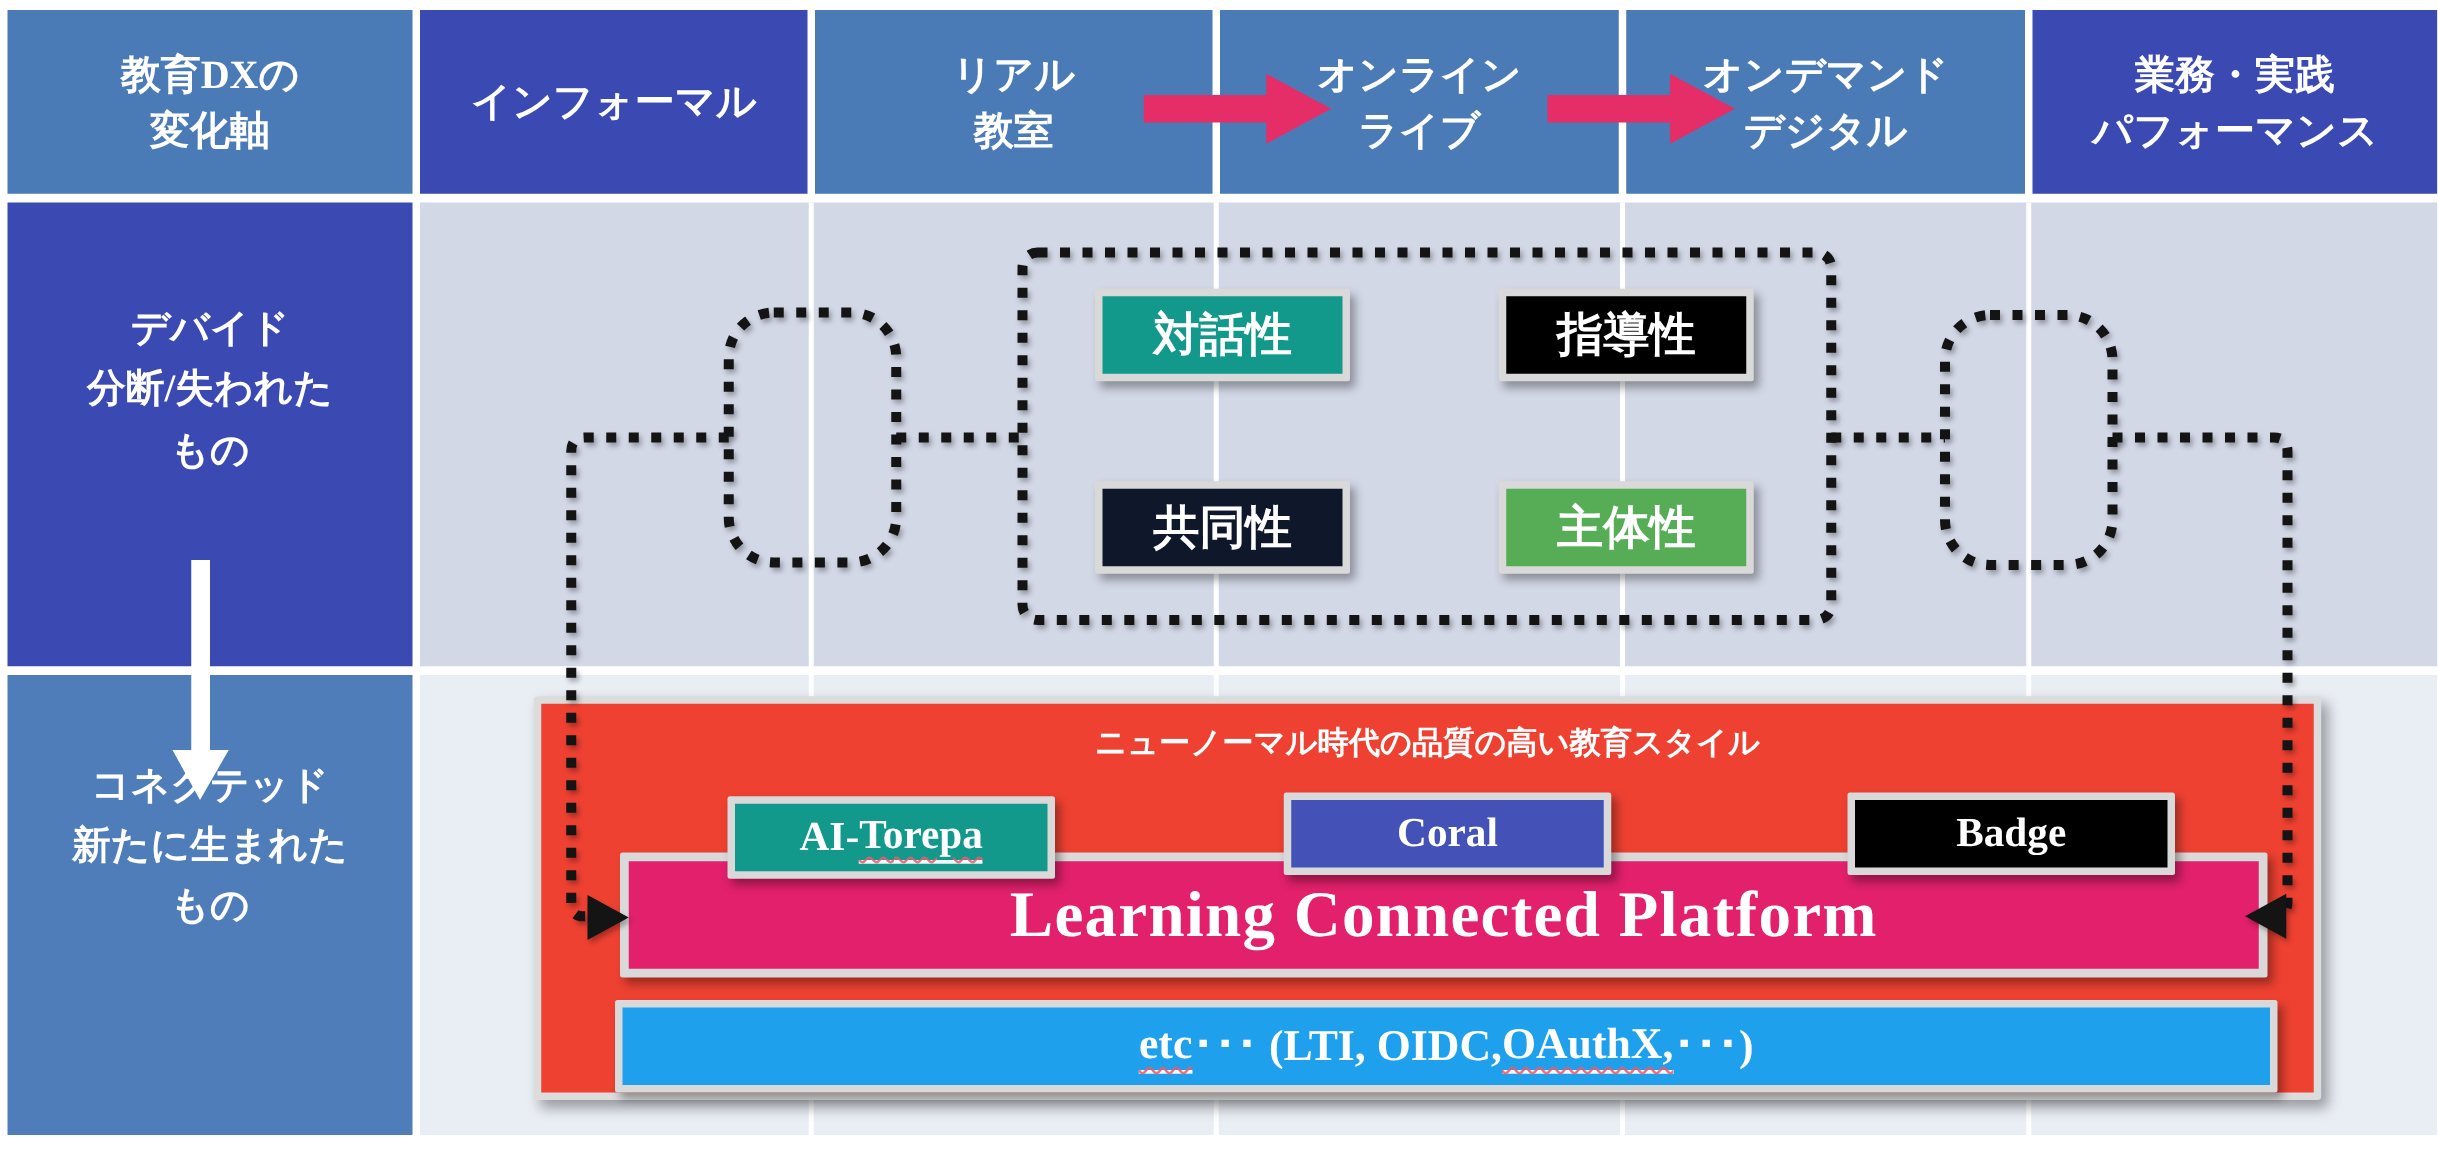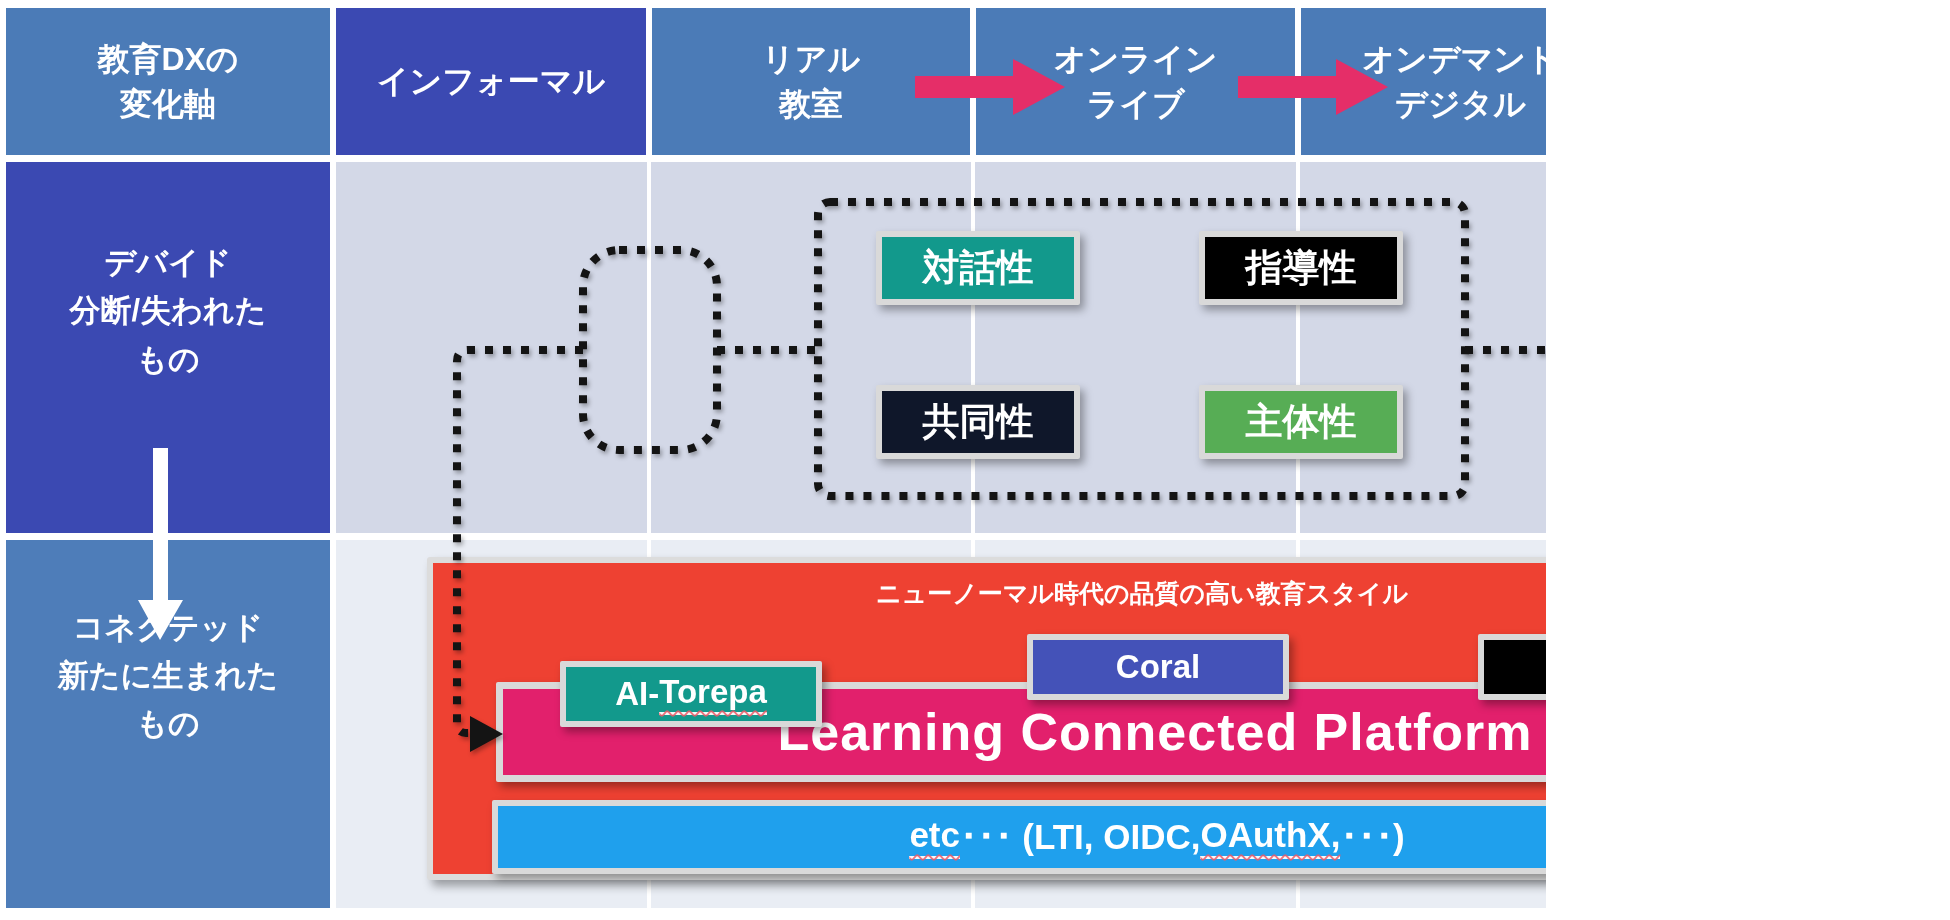--- a/index.html
+++ b/index.html
@@ -4,8 +4,8 @@
 <style>
   html,body{margin:0;padding:0;background:#ffffff;}
   .stage{
-    position:relative;width:1546px;height:920px;background:#ffffff;overflow:hidden;
-    font-family:Liberation Sans, sans-serif;font-weight:bold;color:#ffffff;
+    position:relative;width:1950px;height:920px;background:#ffffff;overflow:hidden;
+    font-family:Liberation Serif, serif;font-weight:bold;color:#ffffff;
   }
   .abs{position:absolute;box-sizing:border-box;}
   .cell{

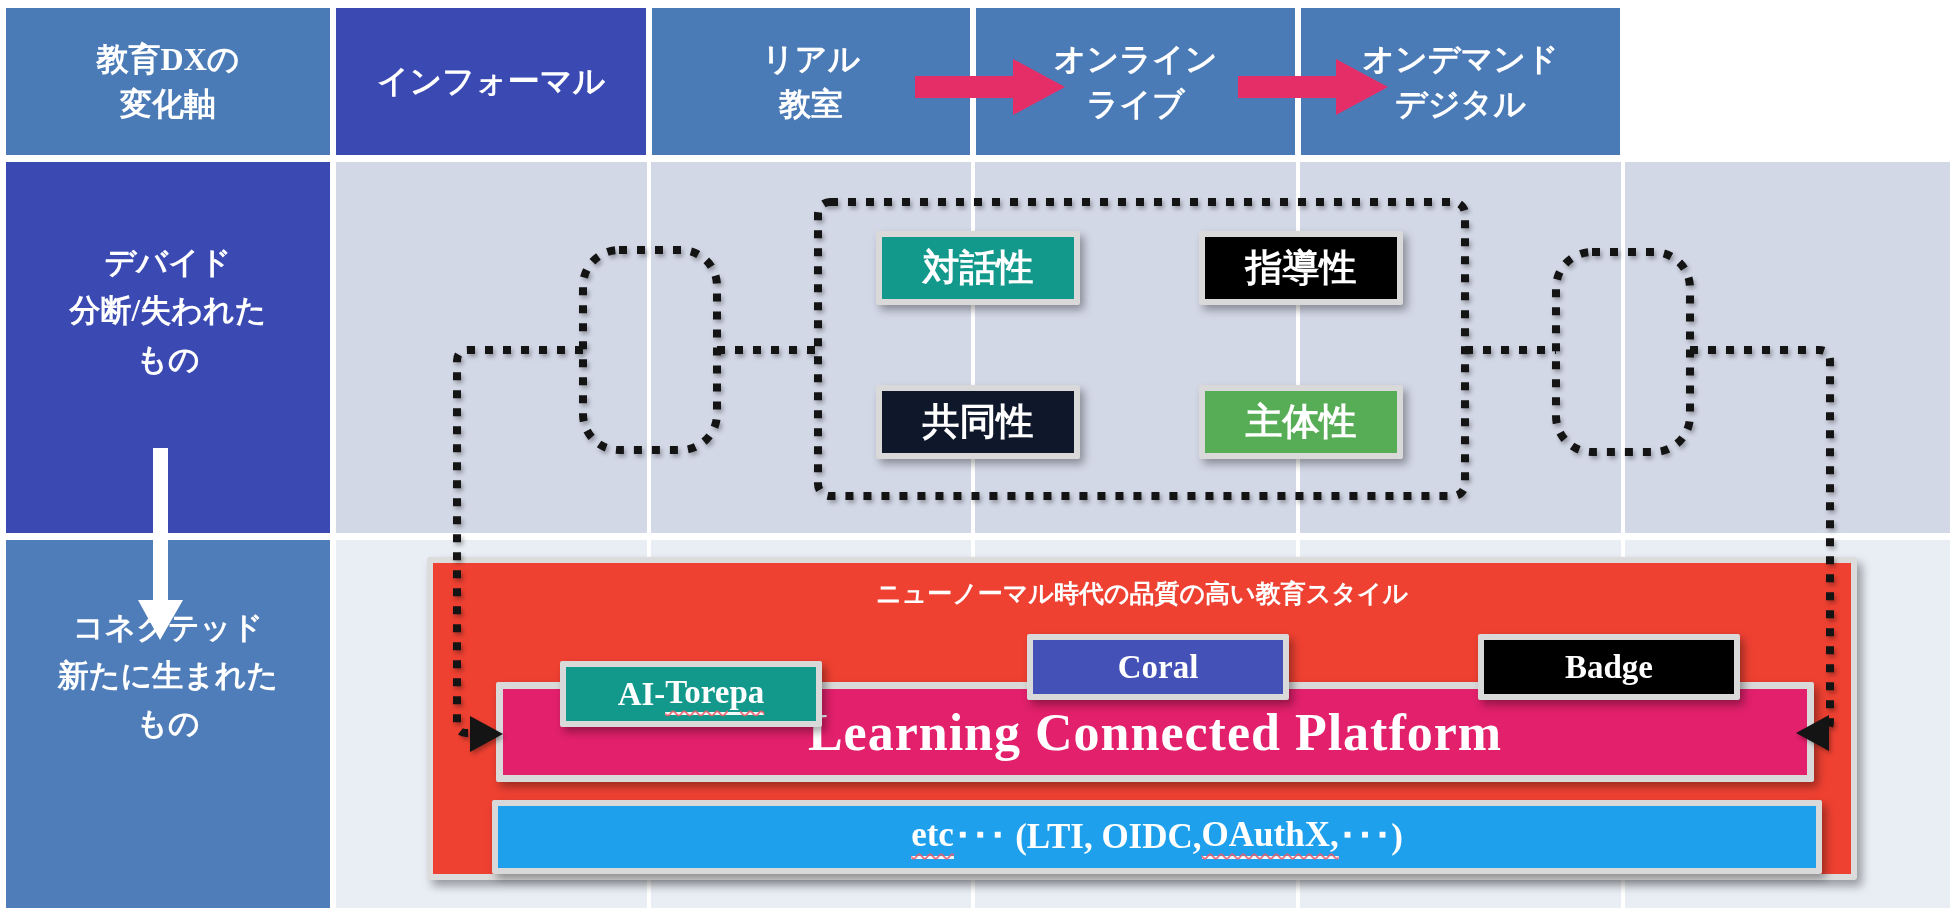--- a/index.html
+++ b/index.html
@@ -89,6 +89,10 @@
   <div class="abs cell hdr hdr-blue" style="left:1301px;top:8px;width:319px;height:147px;">
     <span>オンデマンド
 デジタル</span>
+  </div>
+  <div class="abs cell hdr hdr-indigo" style="left:1626px;top:8px;width:324px;height:147px;">
+    <span>業務・実践
+パフォーマンス</span>
   </div>
 
   <div class="abs cell axis-cell axis-divide" style="left:6px;top:162px;width:324px;height:371px;">

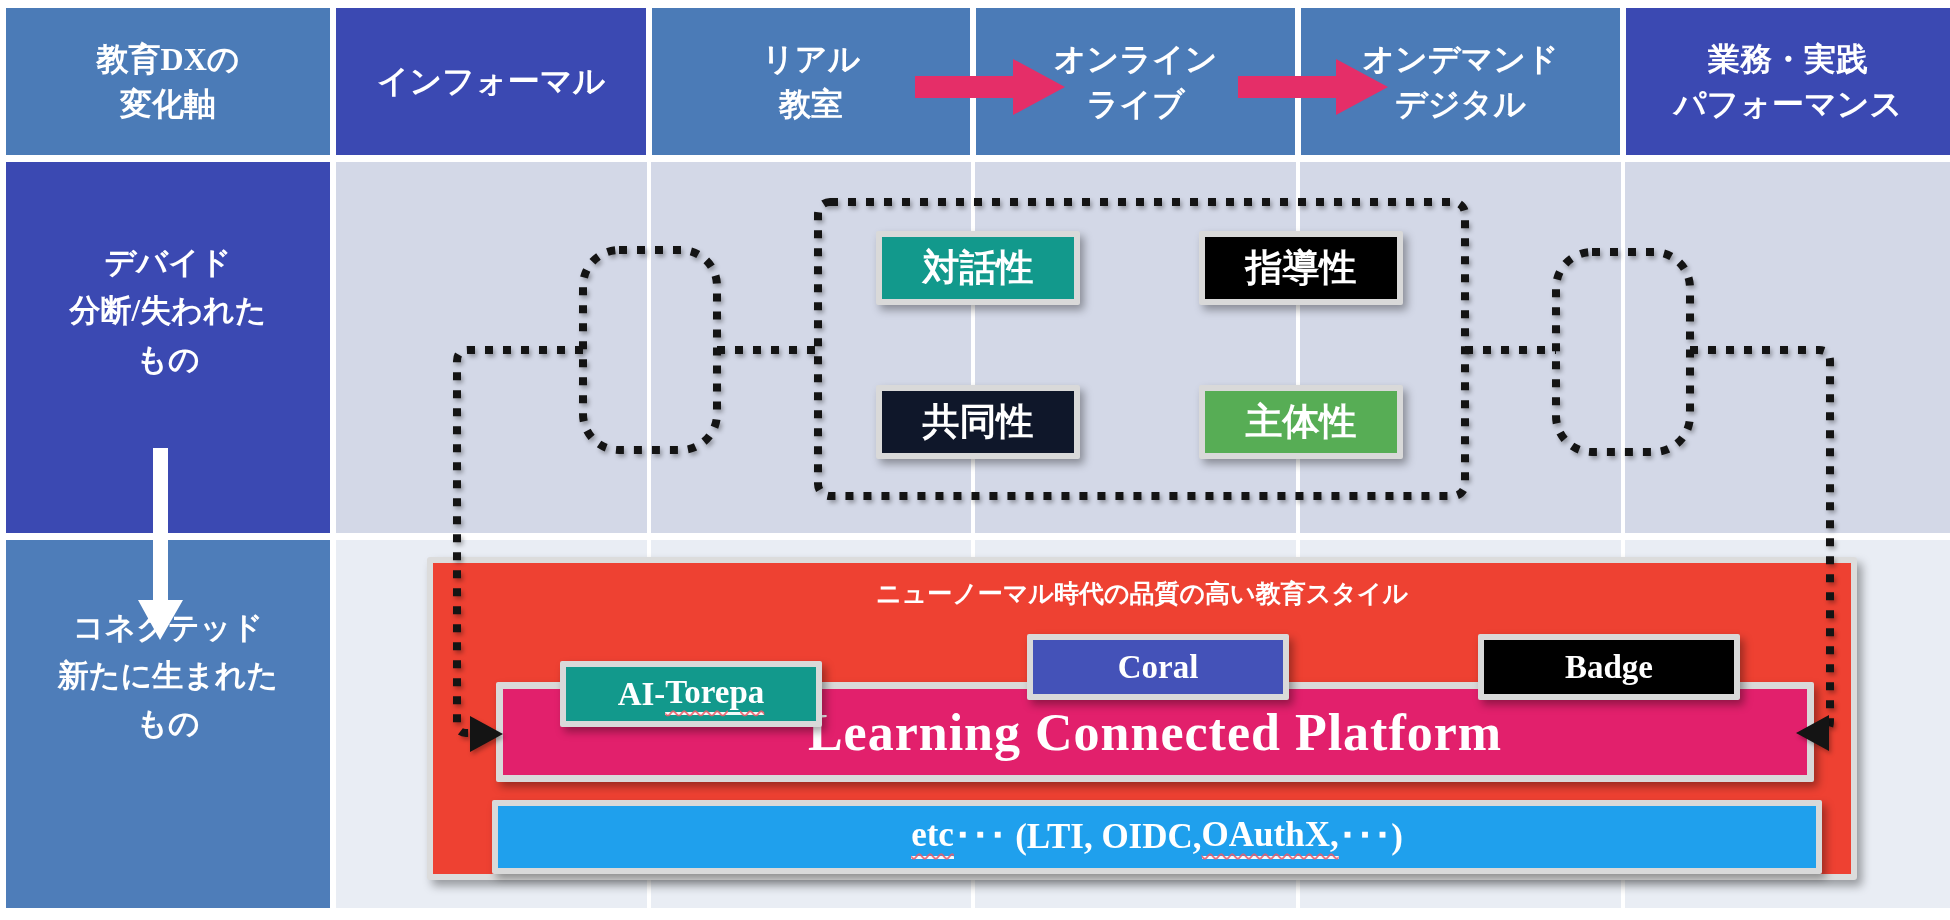--- a/index.html
+++ b/index.html
@@ -153,7 +153,7 @@
     </div>
   </div>
 
-  <div class="abs frame z4" style="left:560px;top:637px;width:262px;height:66px;margin-top:24px;">
+  <div class="abs frame z4" style="left:582px;top:637px;width:262px;height:66px;">
     <div class="frame-inner teal product">
       <span>AI-</span>
         <span class="uline">Torepa</span>

